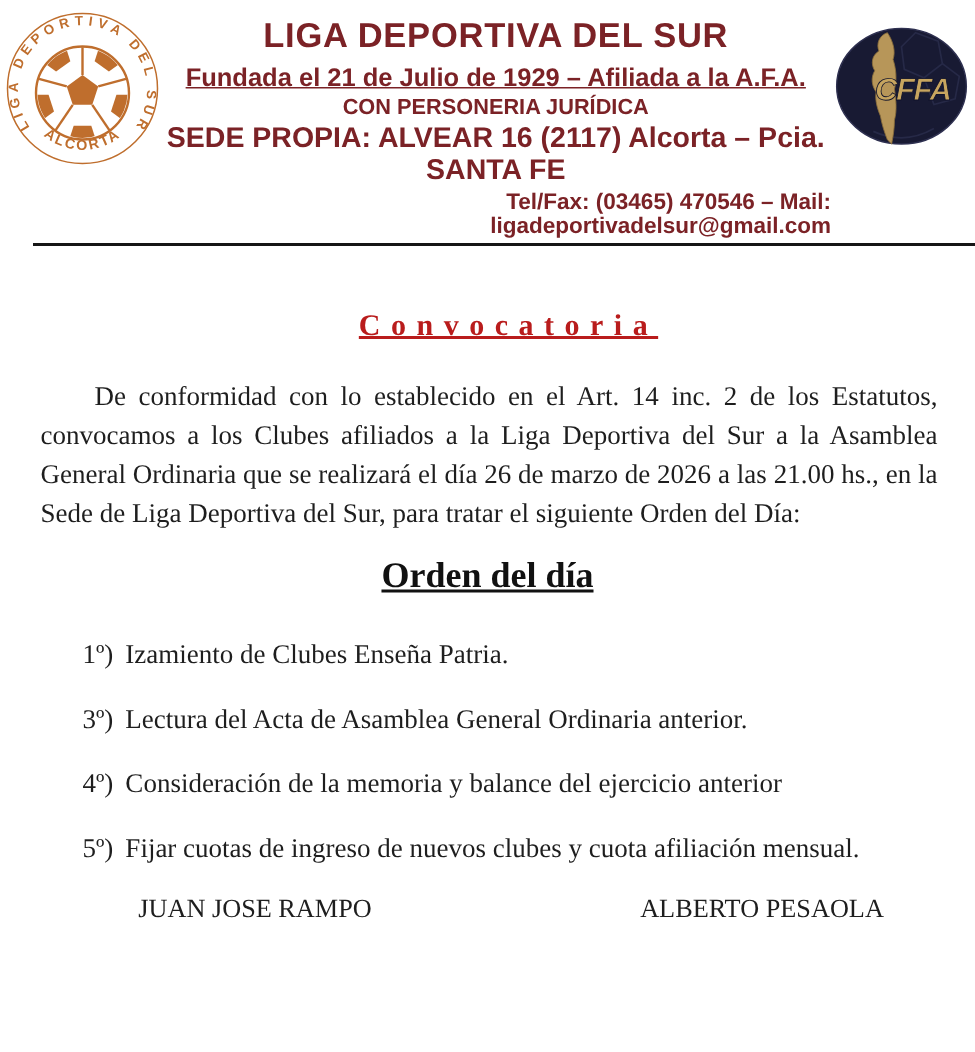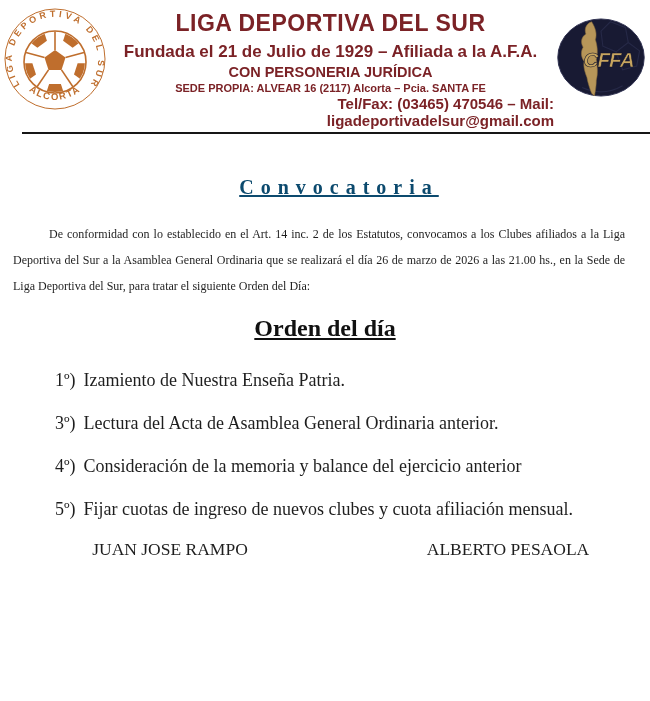--- a/index.html
+++ b/index.html
@@ -16,7 +16,7 @@
     font-weight:bold;color:#7b2226;padding-top:5px;line-height:1.12;
   }
   .org-title{font-size:23px;margin:0 0 5px 0;letter-spacing:0.5px;}
-  .founded-line{font-size:17px;margin-bottom:3px;}
+  .founded-line{font-size:17px;text-decoration:underline;margin-bottom:3px;}
   .legal-line{font-size:14.5px;margin-bottom:2px;}
   .address-line{font-size:11px;margin-bottom:2px;}
   .contact-line{font-size:15px;text-align:right;}

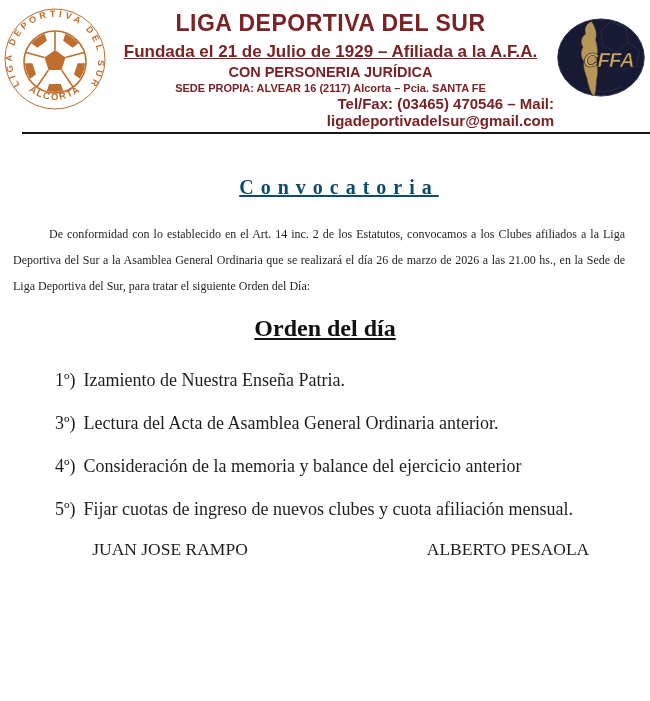--- a/index.html
+++ b/index.html
@@ -18,7 +18,7 @@
   .org-title{font-size:23px;margin:0 0 5px 0;letter-spacing:0.5px;}
   .founded-line{font-size:17px;text-decoration:underline;margin-bottom:3px;}
   .legal-line{font-size:14.5px;margin-bottom:2px;}
-  .address-line{font-size:11px;margin-bottom:2px;}
+  .address-line{font-size:19px;margin-bottom:2px;}
   .contact-line{font-size:15px;text-align:right;}
   .divider{border:none;border-top:2px solid #161616;margin:2px 0 0 22px;}
   

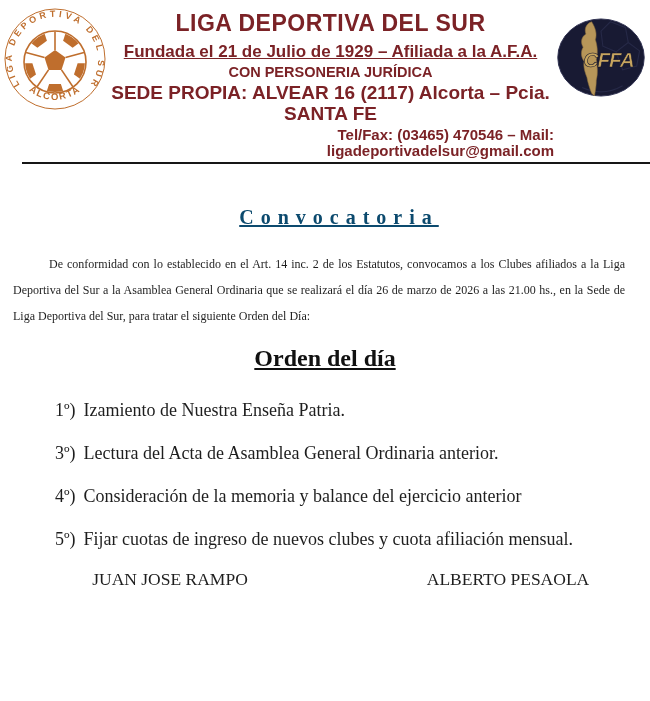--- a/index.html
+++ b/index.html
@@ -24,7 +24,7 @@
   
   .doc-title{
     text-align:center;font-size:20px;font-weight:bold;letter-spacing:7px;
-    text-decoration:underline;margin:42px 0 0 0;color:#0c4a6e;padding-left:28px;
+    text-decoration:underline;margin:42px 0 0 0;color:#b91c1c;padding-left:28px;
   }
   .intro{
     font-size:12px;line-height:26px;text-align:justify;

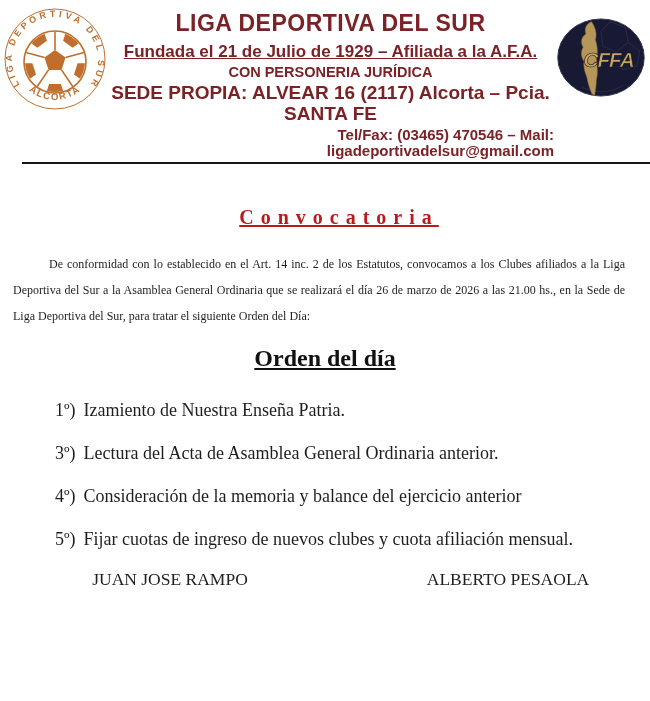--- a/index.html
+++ b/index.html
@@ -27,8 +27,8 @@
     text-decoration:underline;margin:42px 0 0 0;color:#b91c1c;padding-left:28px;
   }
   .intro{
-    font-size:12px;line-height:26px;text-align:justify;
-    margin:22px 25px 0 13px;text-indent:36px;
+    font-size:18px;line-height:26px;text-align:justify;
+    margin:22px 25px 0 27px;text-indent:36px;
   }
   .agenda-title{
     text-align:center;font-size:24px;font-weight:bold;

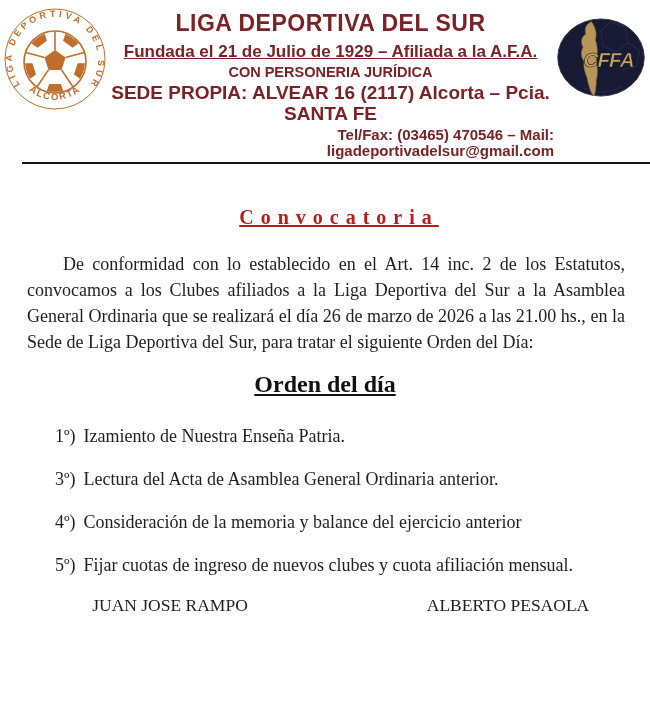--- a/index.html
+++ b/index.html
@@ -125,7 +125,7 @@
 
     <div class="agenda">
       <p class="agenda-item">
-        <span class="num">1º)</span><span>Izamiento de Nuestra Enseña Patria.</span>
+        <span class="num">1º)</span><span>Izamiento de Clubes Enseña Patria.</span>
       </p>
       <p class="agenda-item">
         <span class="num">3º)</span><span>Lectura del Acta de Asamblea General Ordinaria anterior.</span>

